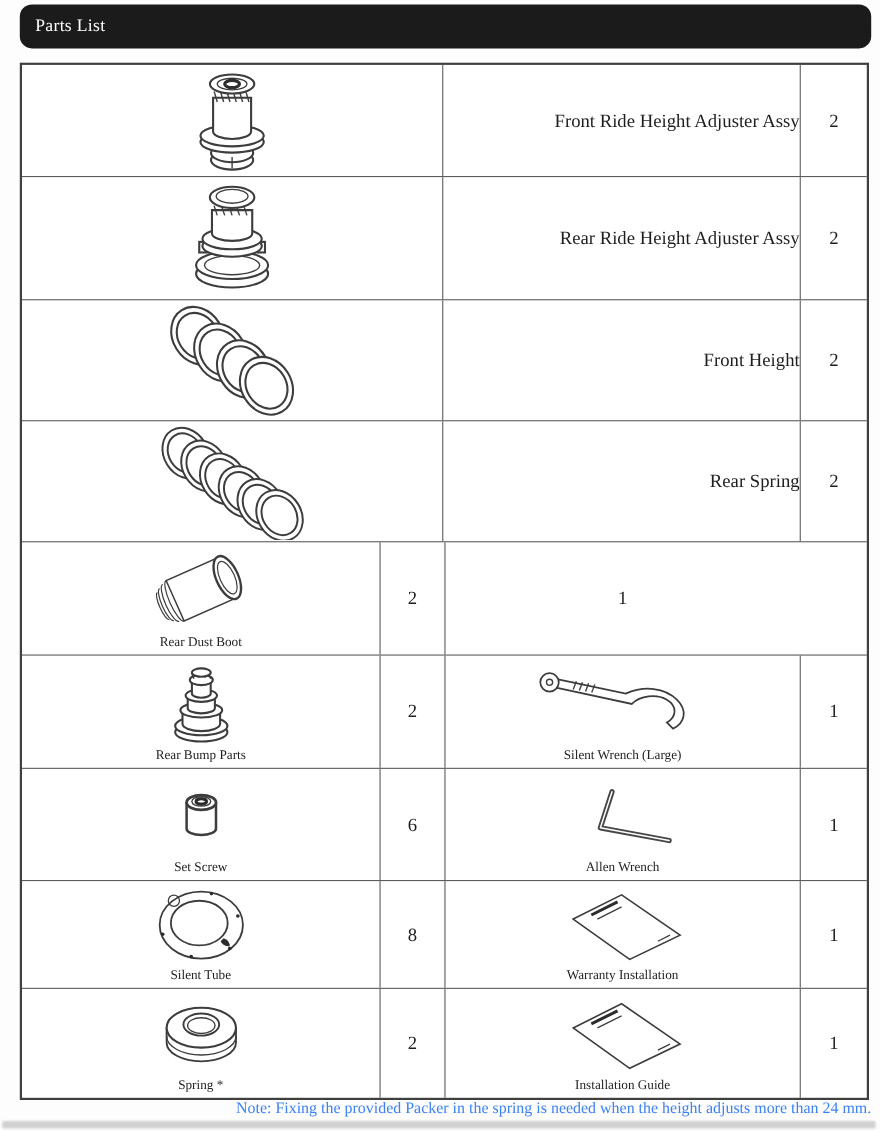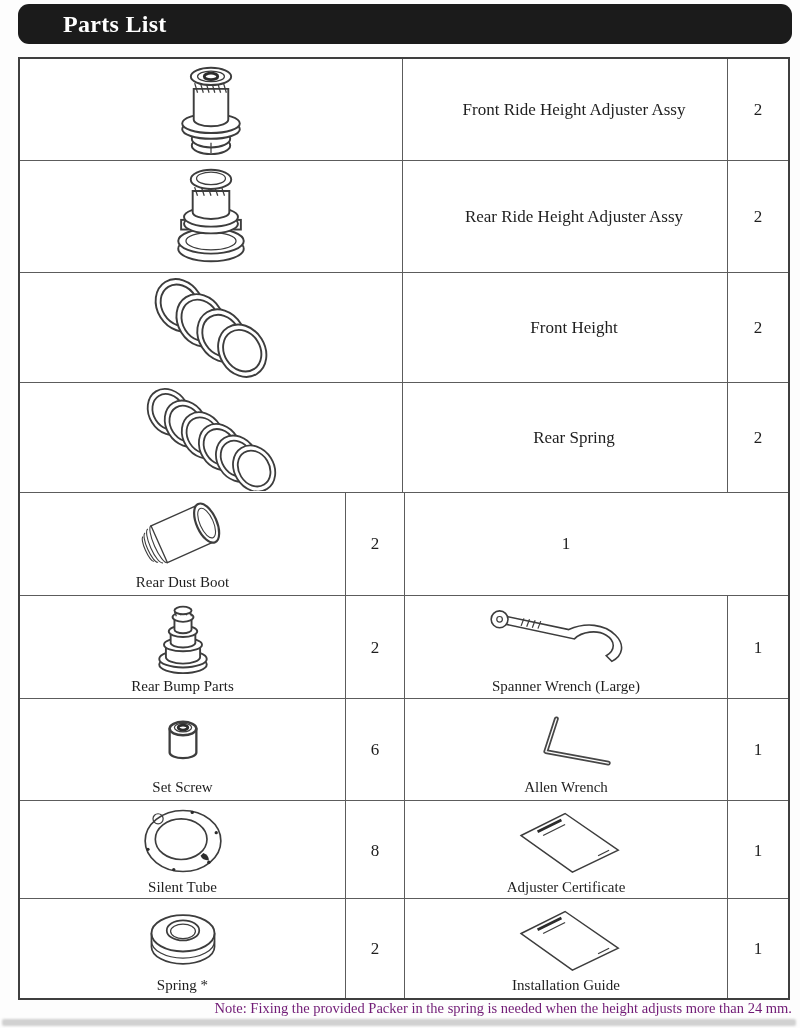--- a/index.html
+++ b/index.html
@@ -13,7 +13,7 @@
     background:#1b1b1b;border-radius:11px;display:flex;align-items:center;
     padding-left:14px;box-sizing:border-box;
   }
-  .header-title{color:#ffffff;font-weight:bold;font-size:24px;letter-spacing:.3px;margin-left:31px;}
+  .header-title{color:#ffffff;font-weight:normal;font-size:16px;letter-spacing:.3px;}
   .parts-table{
     position:absolute;left:18px;top:57px;width:772px;
     border:2px solid #3f3f3f;box-sizing:border-box;background:#fff;

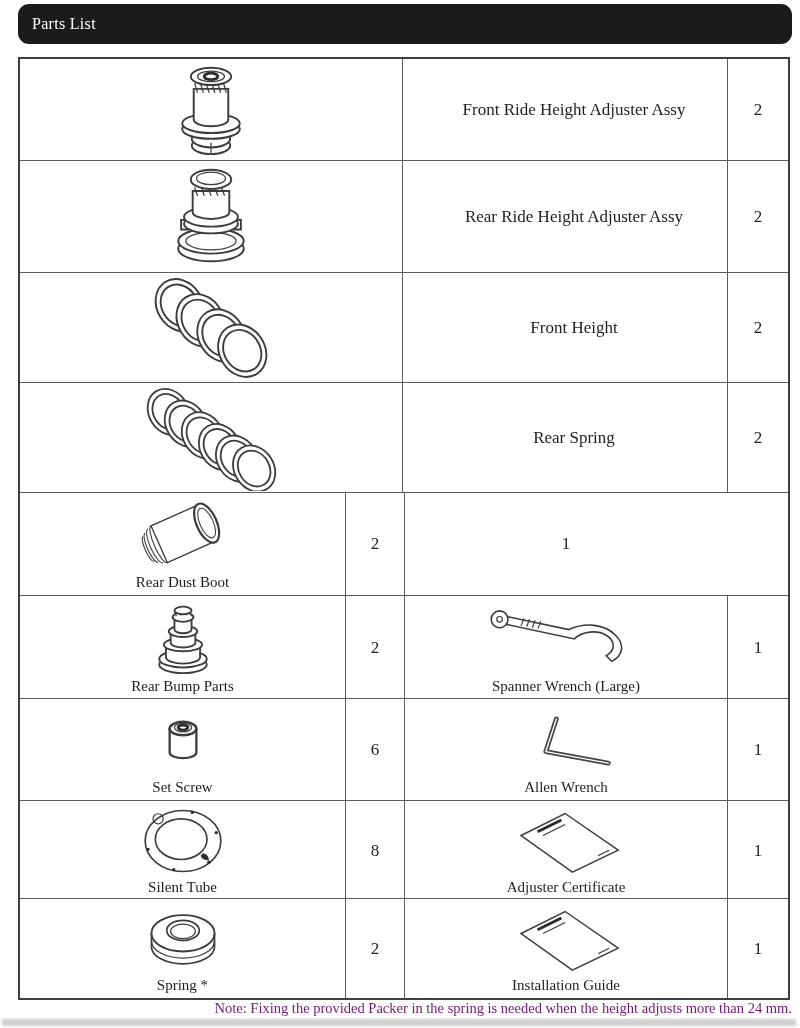--- a/index.html
+++ b/index.html
@@ -25,7 +25,7 @@
   .cell{box-sizing:border-box;display:flex;align-items:center;justify-content:center;}
   .cell + .cell{border-left:1px solid #5c5c5c;}
   .img-cell{justify-content:center;}
-  .label-cell{justify-content:center;padding-left:18px;font-size:17px;}
+  .label-cell{justify-content:flex-end;padding-left:18px;font-size:17px;}
   .qty-cell{font-size:17px;}
   .part-cell{flex-direction:column;justify-content:flex-end;padding:4px 2px 5px 2px;}
   .part-img{flex:1;display:flex;align-items:center;justify-content:center;width:100%;}

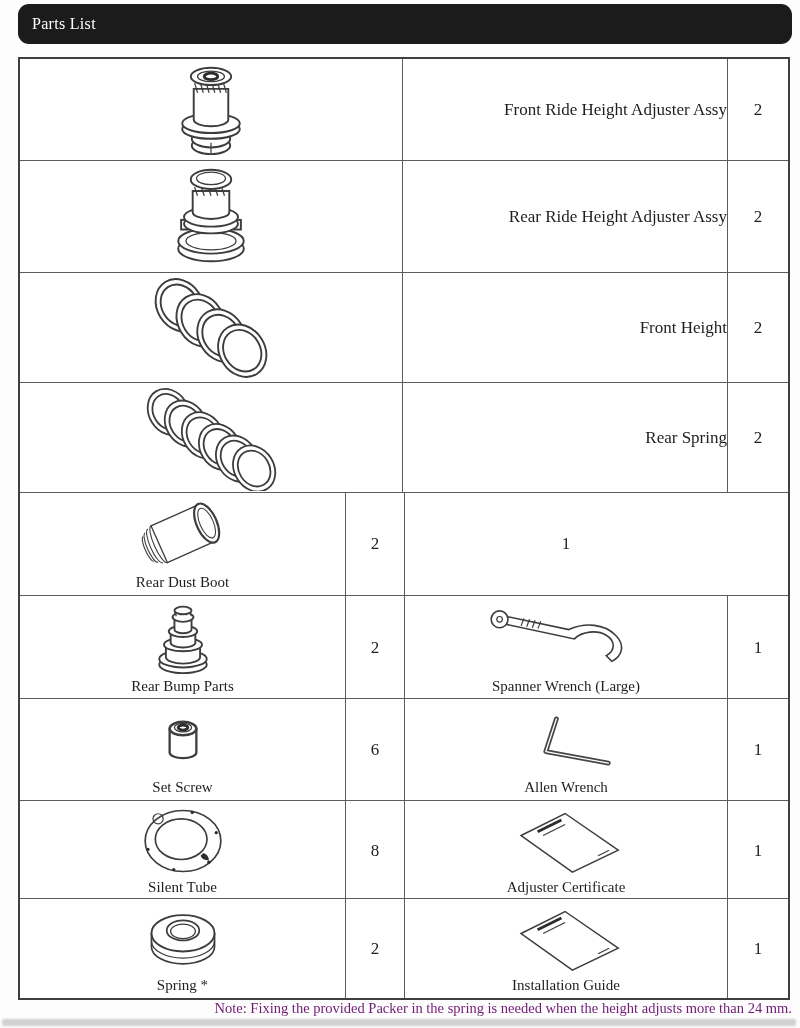--- a/index.html
+++ b/index.html
@@ -29,7 +29,7 @@
   .qty-cell{font-size:17px;}
   .part-cell{flex-direction:column;justify-content:flex-end;padding:4px 2px 5px 2px;}
   .part-img{flex:1;display:flex;align-items:center;justify-content:center;width:100%;}
-  .part-label{font-size:15px;line-height:1.1;padding-top:2px;}
+  .part-label{font-size:12px;line-height:1.1;padding-top:2px;}
   .note{
     position:absolute;left:0;top:1000px;width:792px;text-align:right;
     font-size:14.5px;color:#701a75;

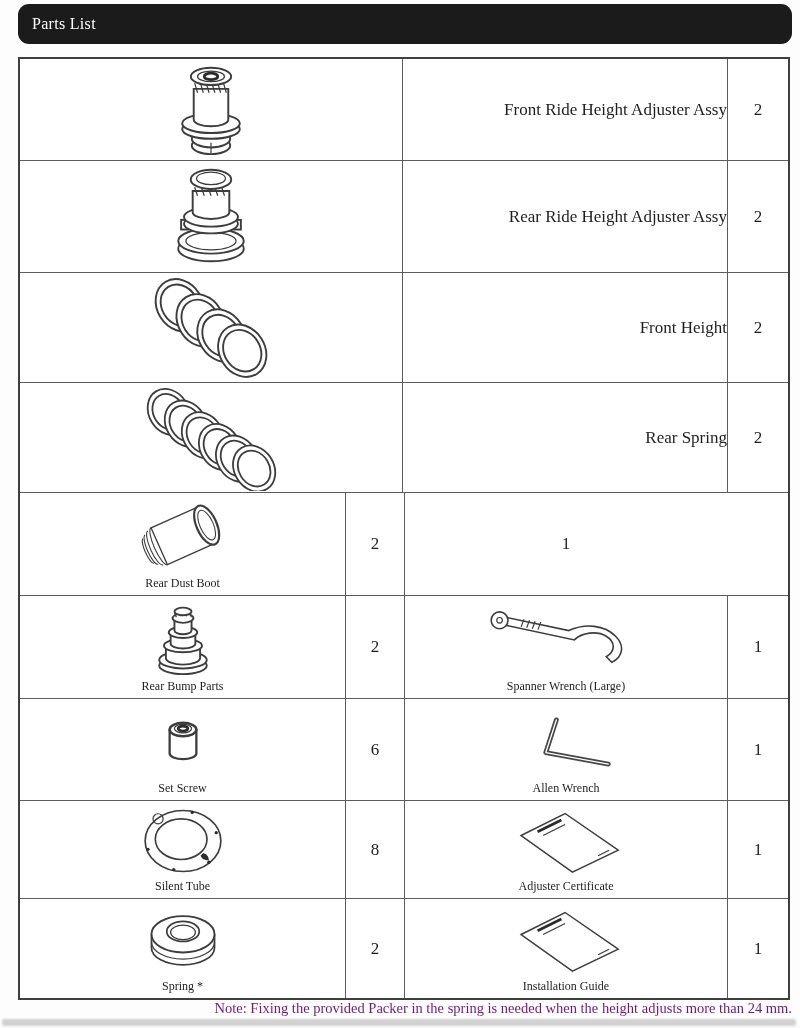--- a/index.html
+++ b/index.html
@@ -220,7 +220,7 @@
           <line class="lt" x1="58" y1="13" x2="55" y2="21"></line>
         </svg>
       </div>
-      <div class="part-label">Spanner Wrench (Large)</div>
+      <div class="part-label">Silent Wrench (Large)</div>
     </div>
     <div class="cell qty-cell">
       <span>1</span>

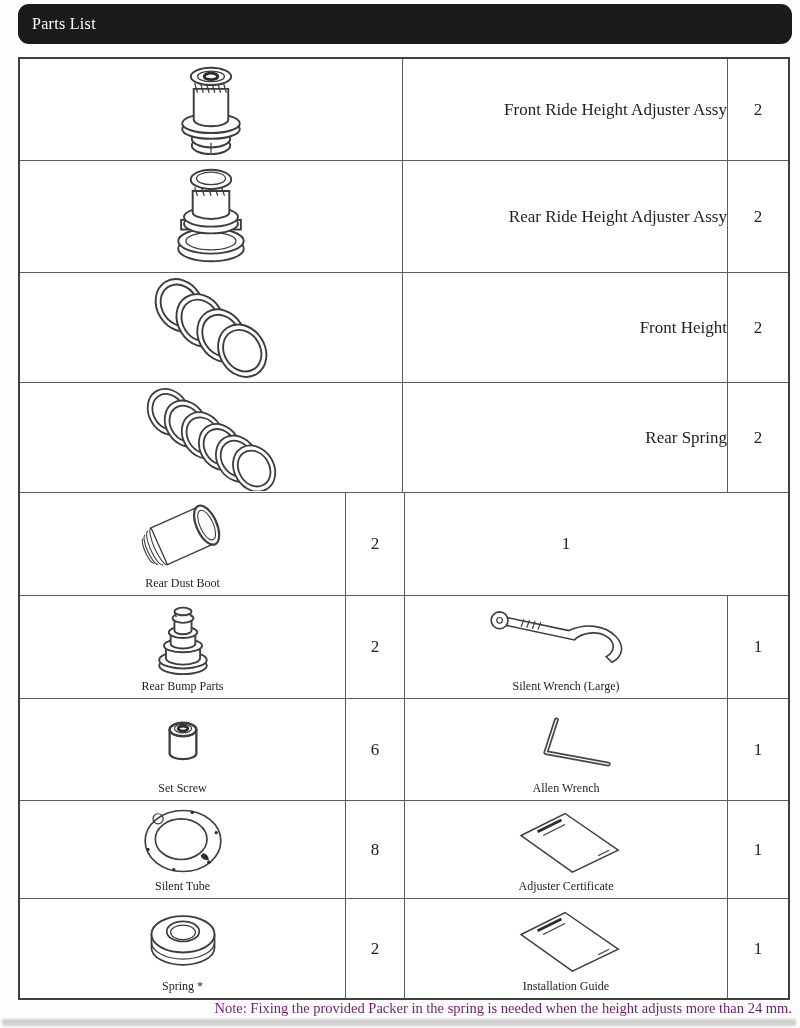--- a/index.html
+++ b/index.html
@@ -285,7 +285,7 @@
           <line class="lt" x1="100" y1="52" x2="112" y2="46"></line>
         </svg>
       </div>
-      <div class="part-label">Adjuster Certificate</div>
+      <div class="part-label">Warranty Installation</div>
     </div>
     <div class="cell qty-cell">
       <span>1</span>

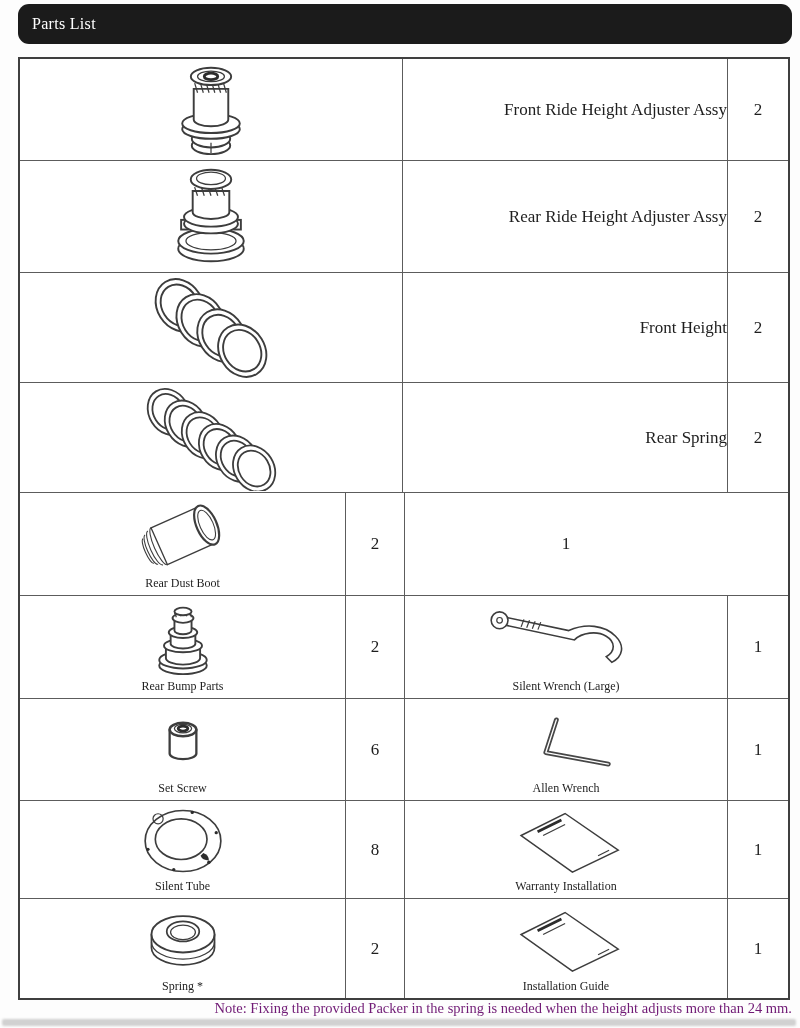--- a/index.html
+++ b/index.html
@@ -32,7 +32,7 @@
   .part-label{font-size:12px;line-height:1.1;padding-top:2px;}
   .note{
     position:absolute;left:0;top:1000px;width:792px;text-align:right;
-    font-size:14.5px;color:#701a75;
+    font-size:14.5px;color:#3b82f6;
   }
   .scan-artifact{
     position:absolute;left:2px;top:1019px;width:794px;height:7px;

